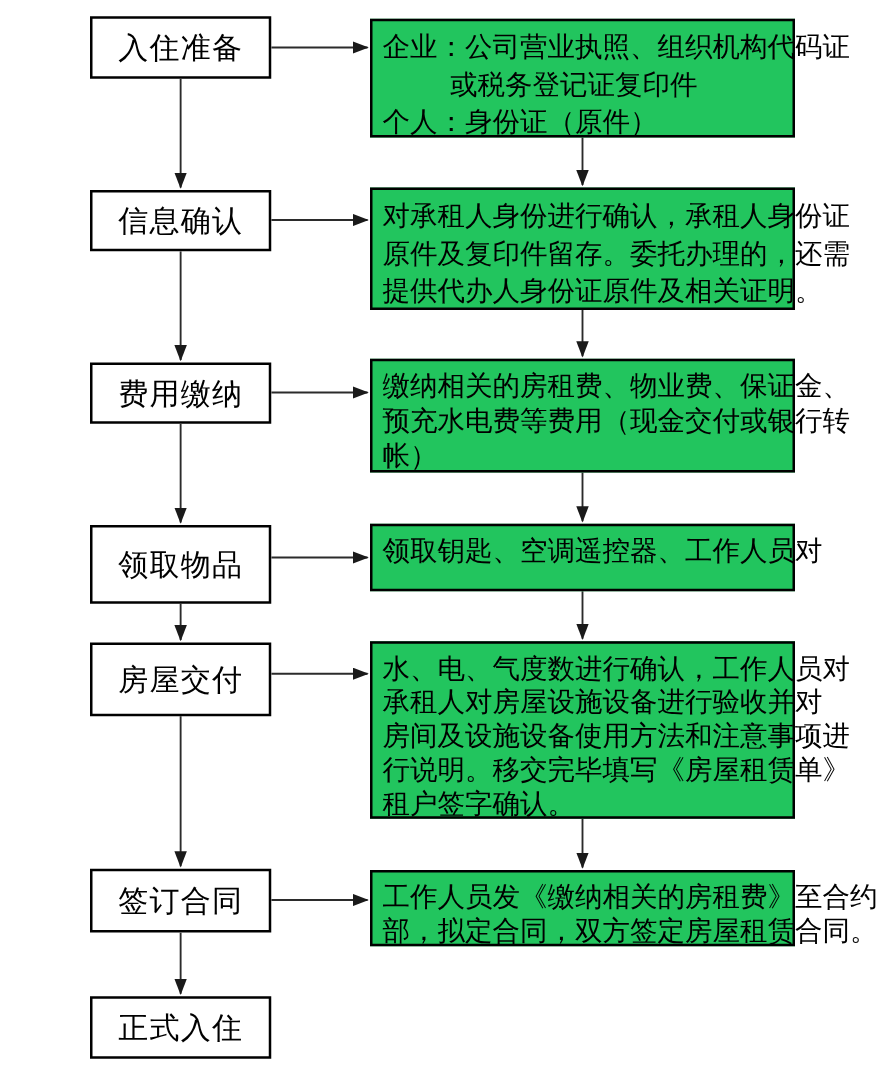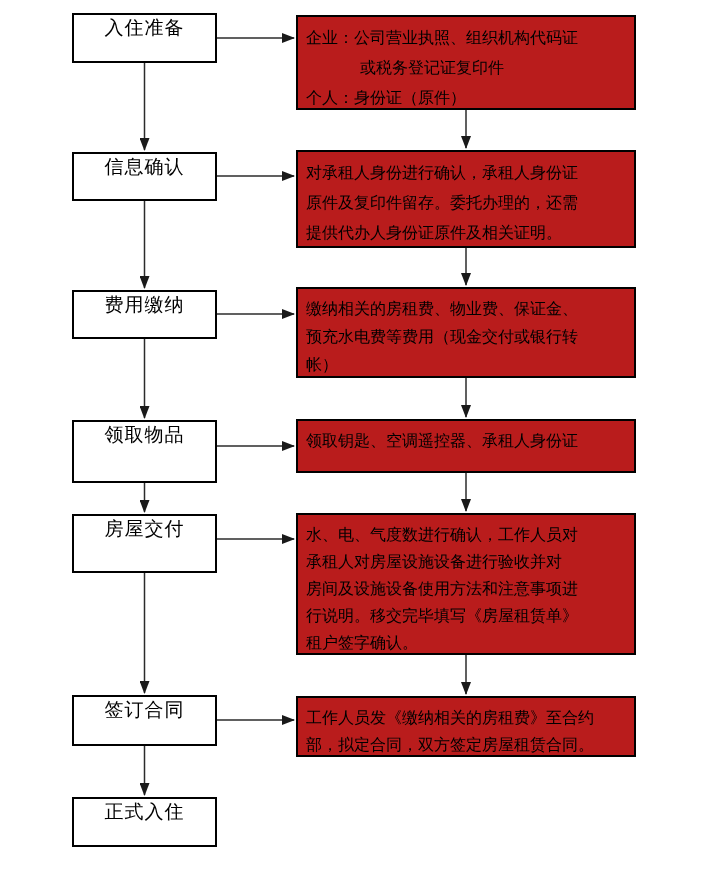--- a/index.html
+++ b/index.html
@@ -32,9 +32,9 @@
     border: 2px solid #000000;
     background: #ffffff;
     display: flex;
-    align-items: flex-start;
+    align-items: center;
     justify-content: center;
-    font-size: 19px;
+    font-size: 24px;
     letter-spacing: 1px;
   }
   .rbox {

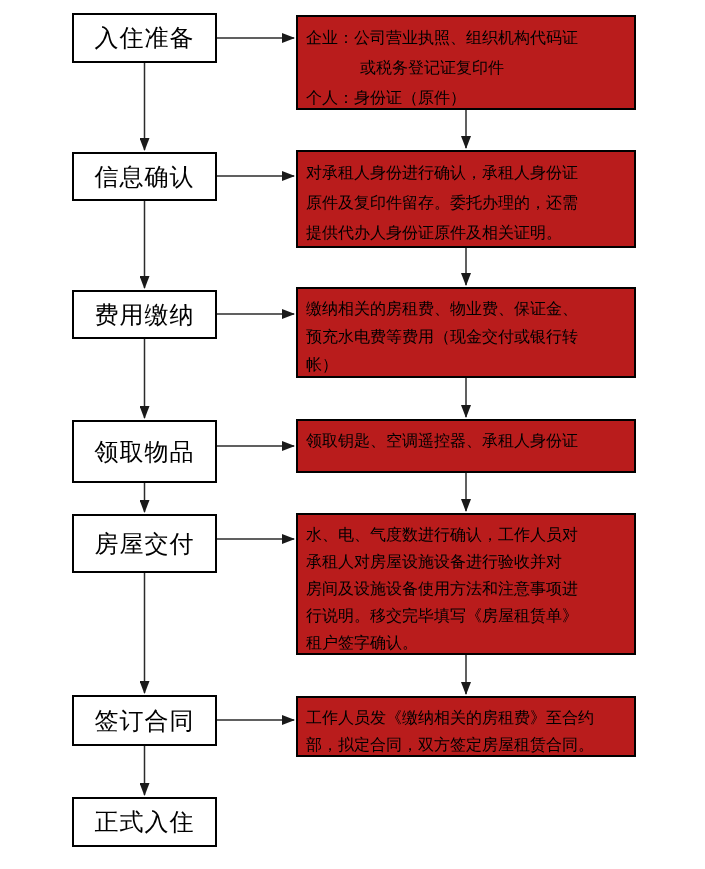--- a/index.html
+++ b/index.html
@@ -43,9 +43,9 @@
     width: 340px;
     box-sizing: border-box;
     border: 2px solid #000000;
-    background: #b91c1c;
+    background: #22c55e;
     padding: 6px 6px 0 8px;
-    font-size: 16px;
+    font-size: 22px;
   }
   .rline {
     line-height: 27px;

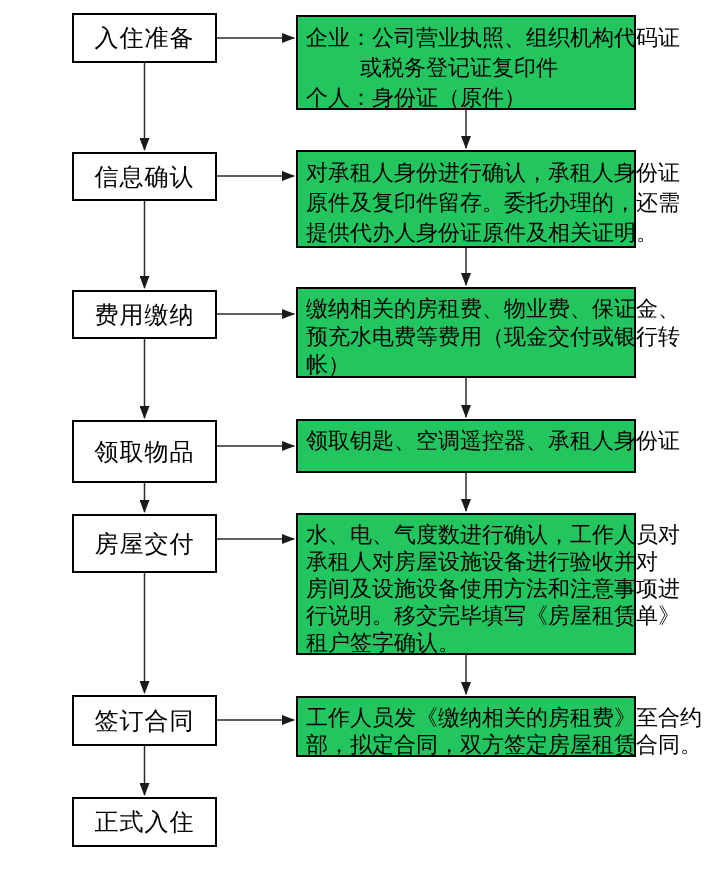--- a/index.html
+++ b/index.html
@@ -132,7 +132,7 @@
   </div>
 
   <div class="rbox" style="top:419px;height:54px">
-    <div class="rline" style="line-height:28px">领取钥匙、空调遥控器、承租人身份证</div>
+    <div class="rline" style="line-height:28px">领取钥匙、空调遥控器、工作人员对</div>
   </div>
 
   <div class="rbox" style="top:513px;height:142px">

